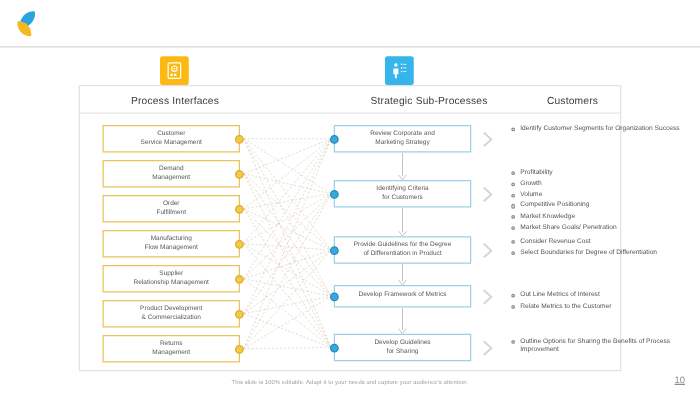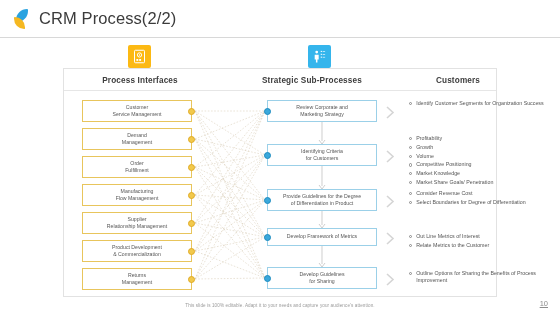--- a/index.html
+++ b/index.html
@@ -225,7 +225,6 @@
     <div class="leaf-blue"></div>
     <div class="leaf-yellow"></div>
   </div>
-  <div id="page-title">CRM Process(2/2)</div>
 </div>
 
 <div class="hdr-icon" id="icon-process-interfaces">

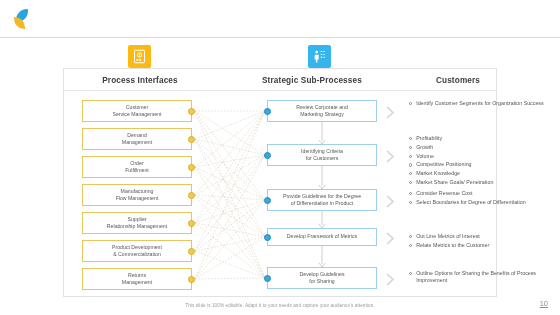--- a/index.html
+++ b/index.html
@@ -88,7 +88,7 @@
     position: absolute;
     top: 76px;
     font-size: 8.2px;
-    font-weight: bold;
+    font-weight: normal;
     color: #3d3d3d;
     letter-spacing: .15px;
     white-space: nowrap;

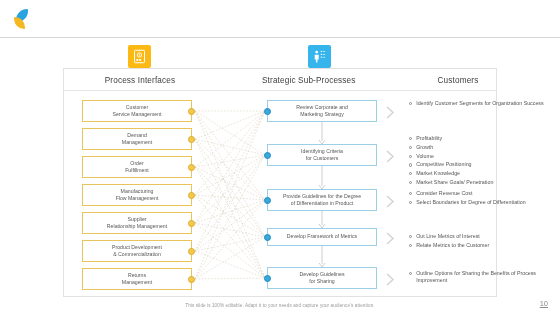--- a/index.html
+++ b/index.html
@@ -94,7 +94,7 @@
     white-space: nowrap;
   }
   #col-header-process-interfaces { left: 79px; width: 122px; text-align: center; }
-  #col-header-strategic-subprocesses { left: 262px; width: 128px; text-align: left; }
+  #col-header-strategic-subprocesses { left: 262px; width: 128px; text-align: right; }
   #col-header-activities { left: 418px; width: 80px; text-align: center; }
 
   #header-rule {

